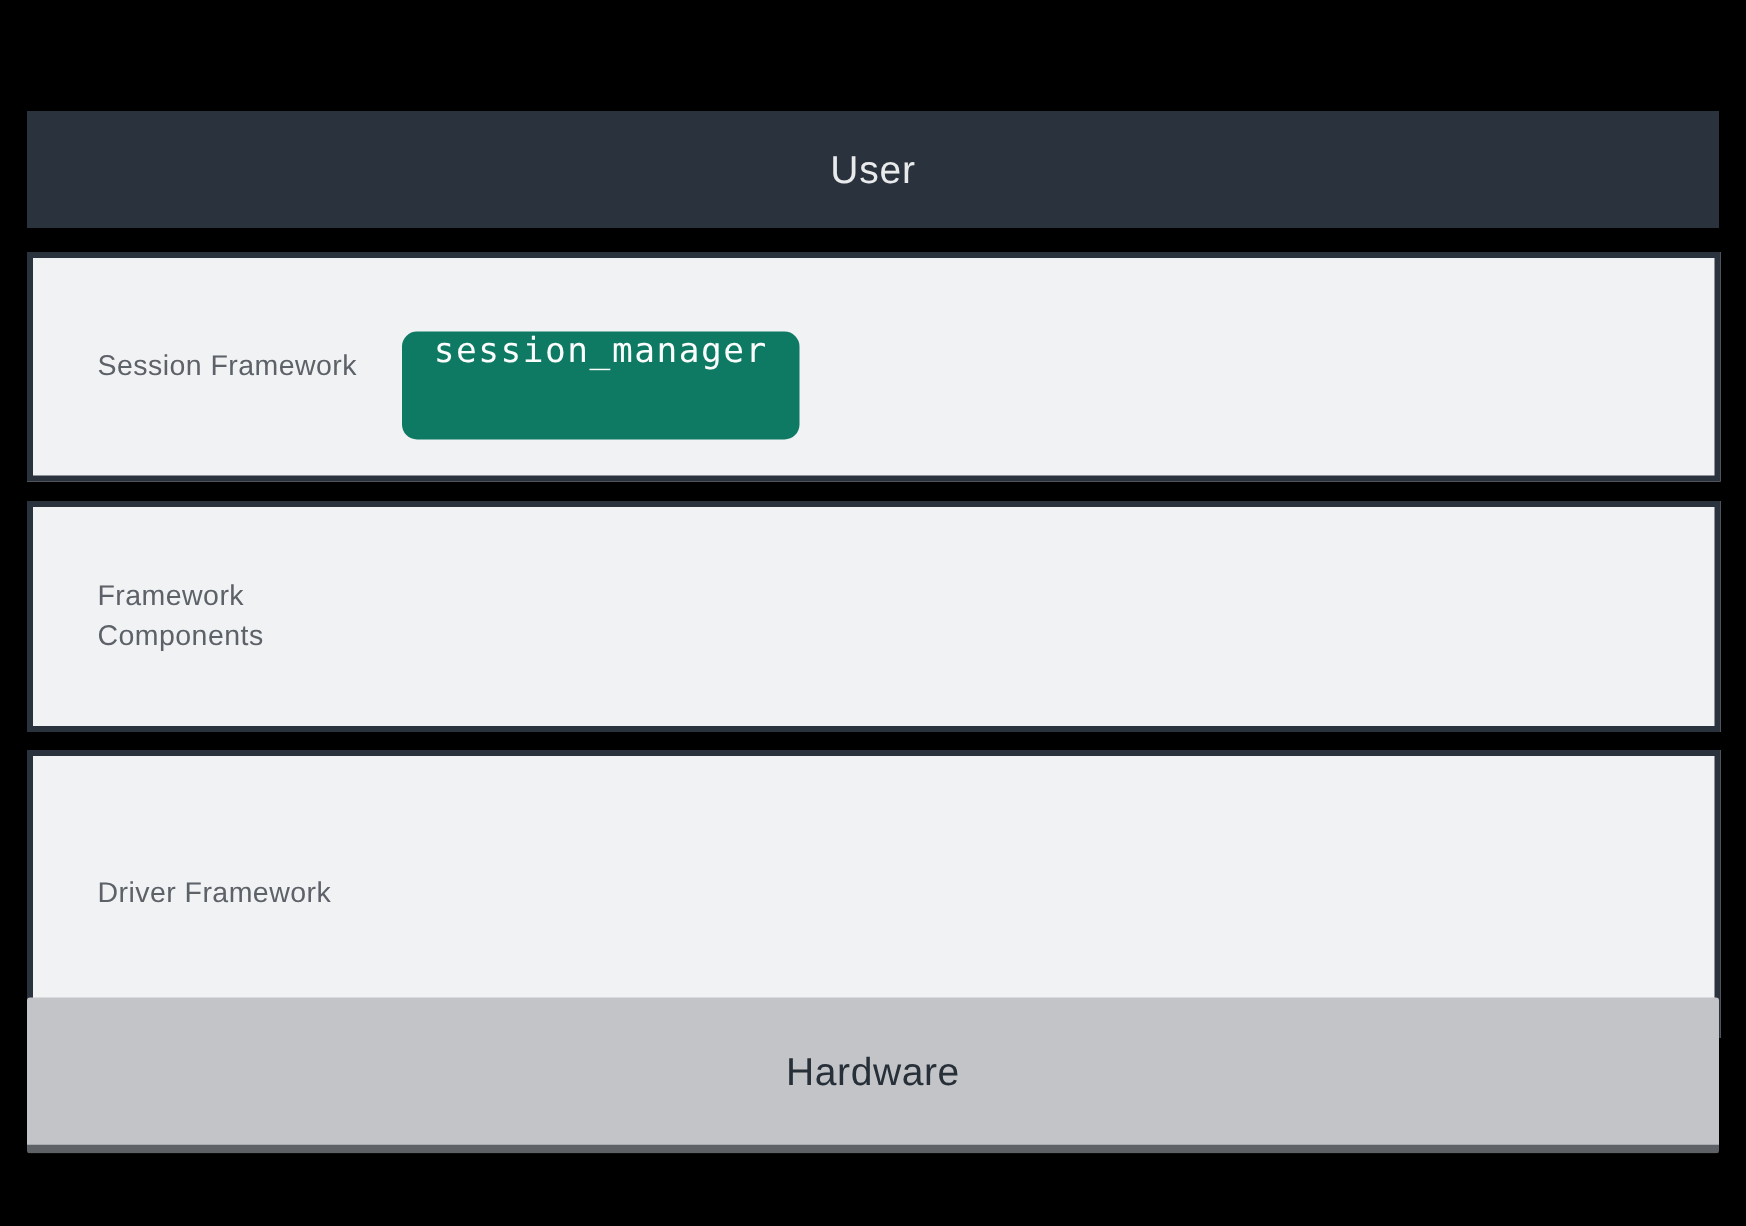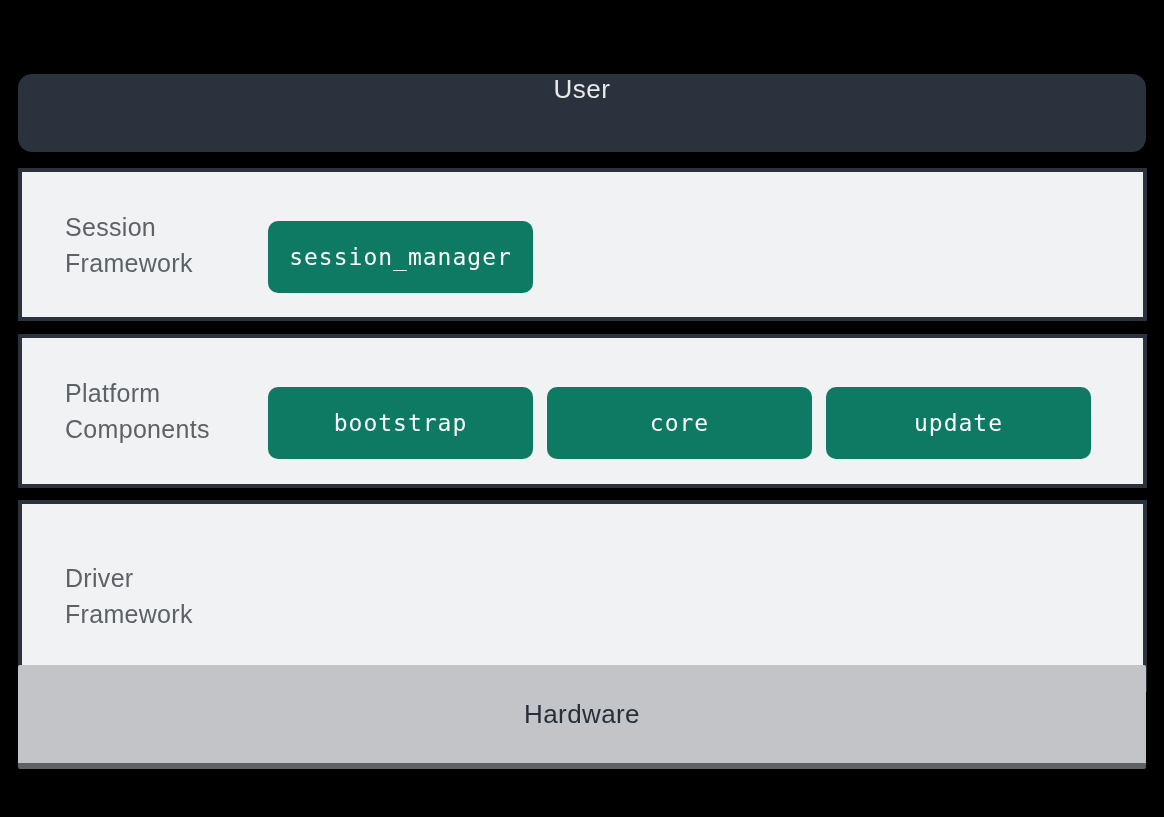--- a/index.html
+++ b/index.html
@@ -23,9 +23,8 @@
     height: 78px;
     background: #2a323d;
     display: flex;
-    align-items: flex-start;
+    align-items: center;
     justify-content: center;
-    border-radius: 14px;
   }
   .user-bar .bar-label {
     color: #e8eaec;

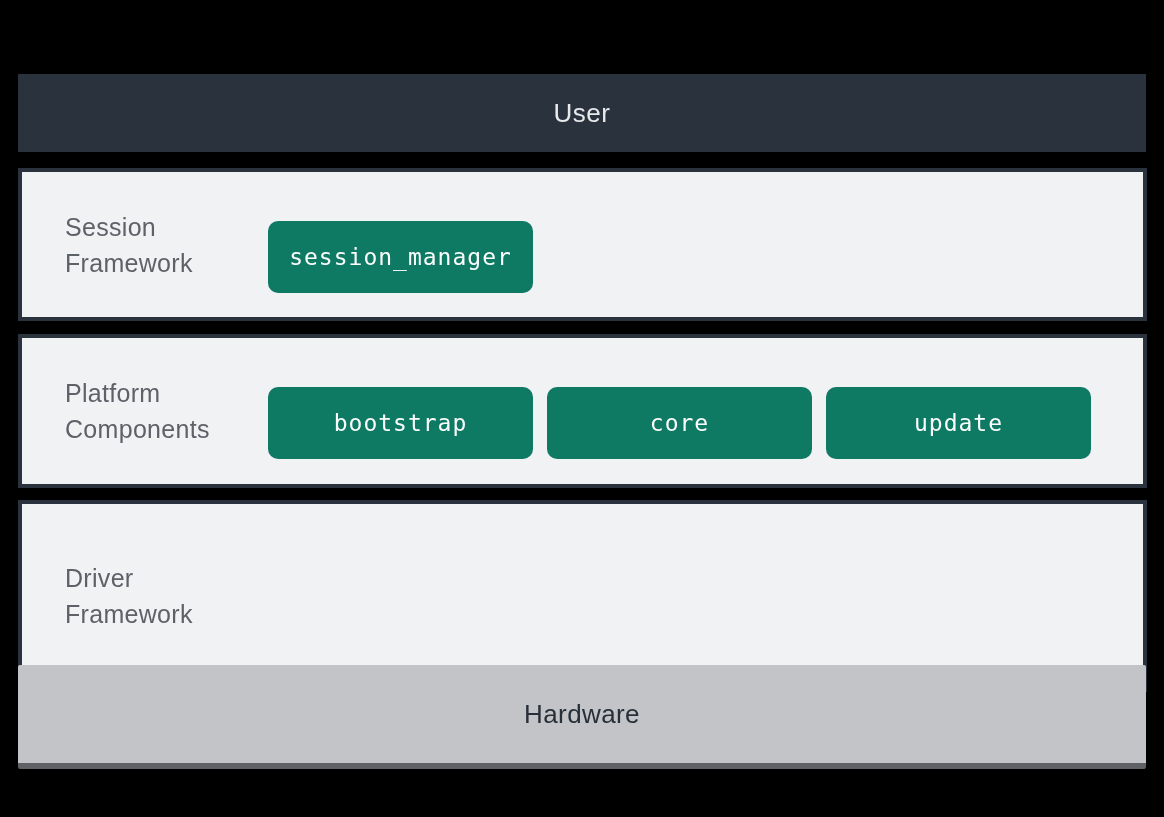--- a/index.html
+++ b/index.html
@@ -50,7 +50,7 @@
     width: 203px;
     flex: 0 0 203px;
     color: #5d6268;
-    font-size: 25px;
+    font-size: 19px;
     line-height: 1.44;
     letter-spacing: 0.3px;
   }

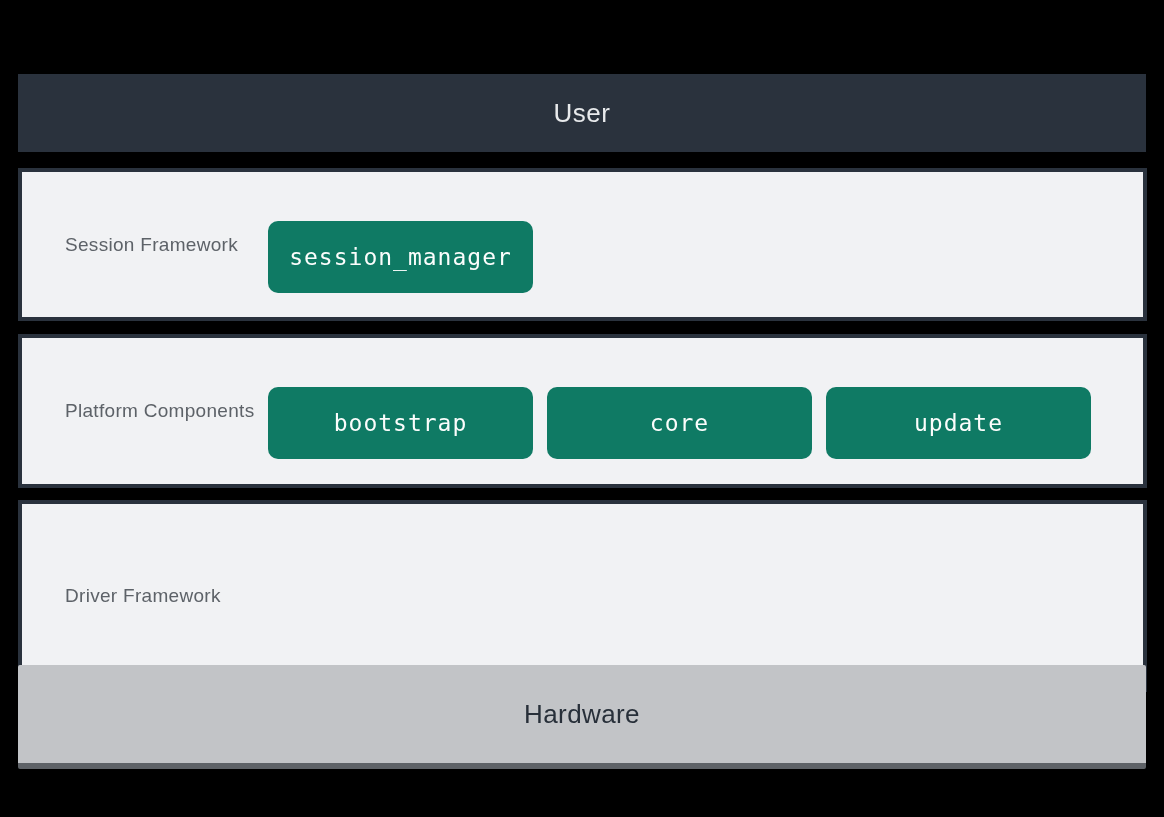--- a/index.html
+++ b/index.html
@@ -66,7 +66,7 @@
     background: #0f7a64;
     border-radius: 10px;
     display: flex;
-    align-items: center;
+    align-items: flex-start;
     justify-content: center;
   }
   .chip span {

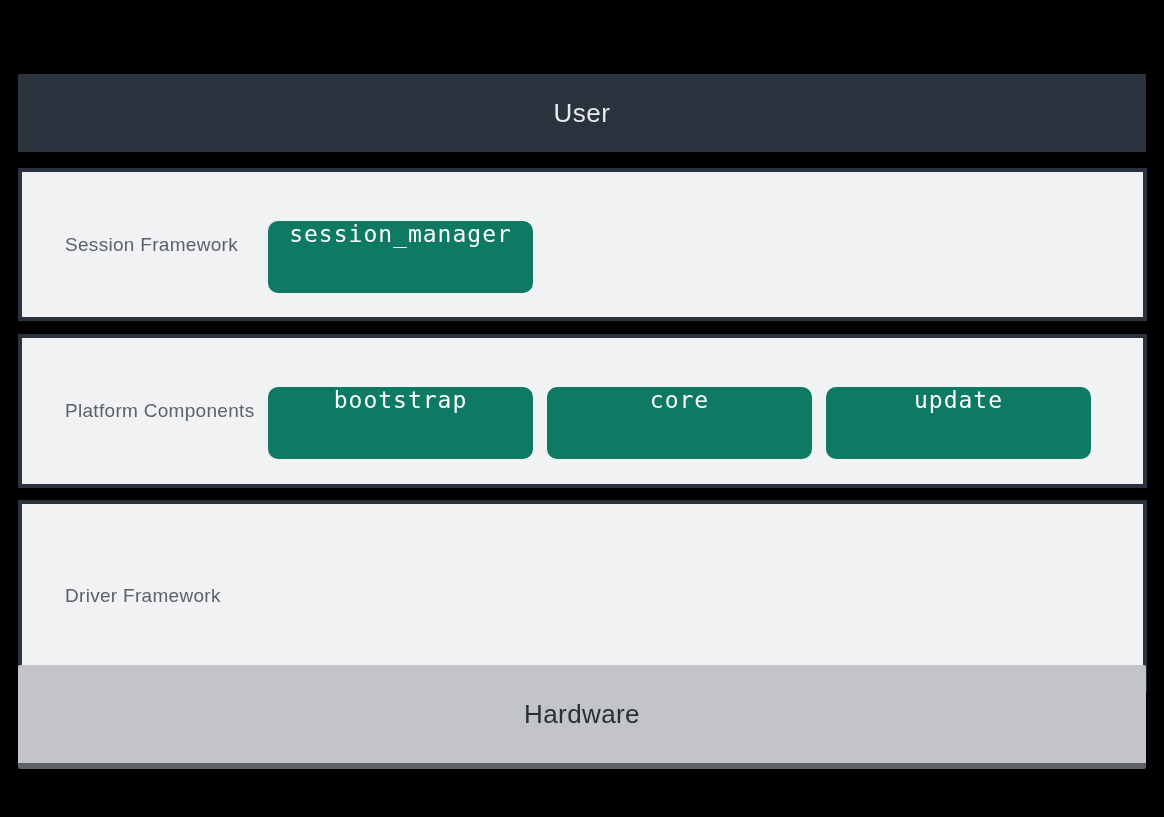--- a/index.html
+++ b/index.html
@@ -114,7 +114,7 @@
   </section>
 
   <section class="panel panel-platform">
-    <div class="panel-label">Platform Components</div>
+    <div class="panel-label">Framework Components</div>
     <div class="chip-row">
       <div class="chip">
         <span>bootstrap</span>

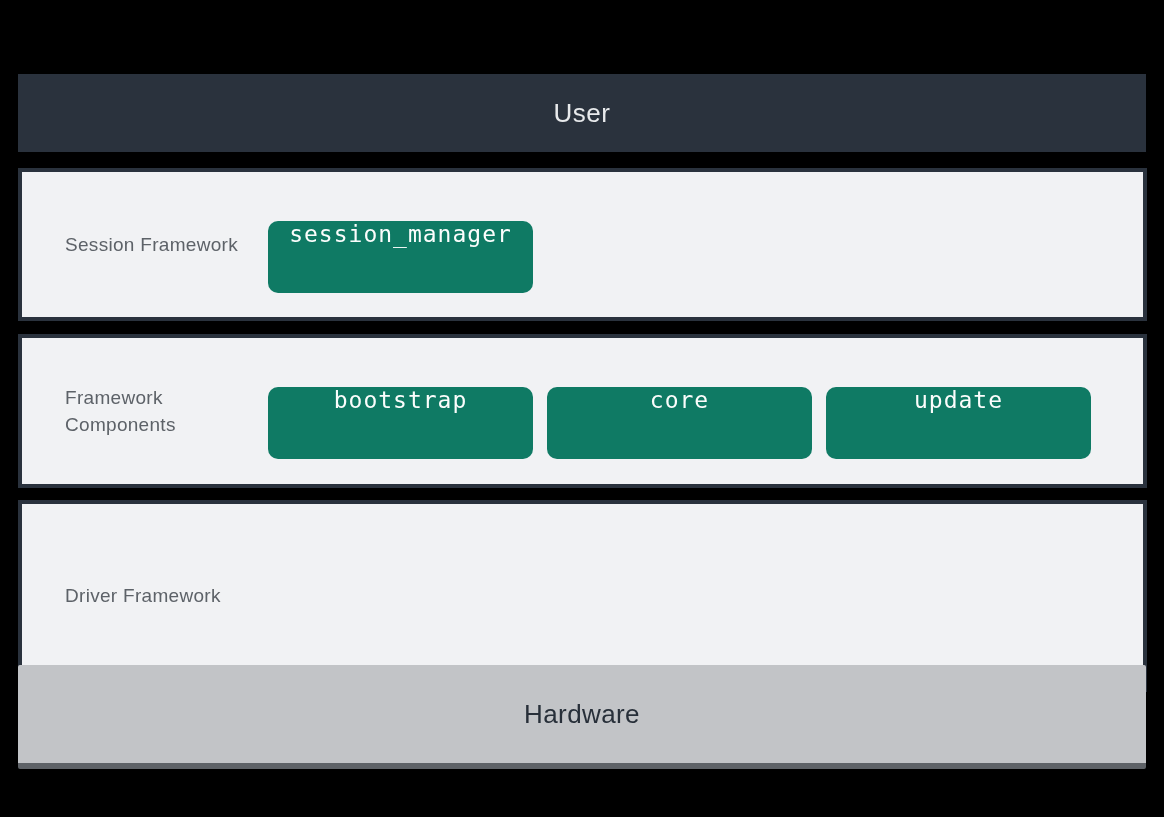--- a/index.html
+++ b/index.html
@@ -115,17 +115,6 @@
 
   <section class="panel panel-platform">
     <div class="panel-label">Framework Components</div>
-    <div class="chip-row">
-      <div class="chip">
-        <span>bootstrap</span>
-      </div>
-      <div class="chip">
-        <span>core</span>
-      </div>
-      <div class="chip">
-        <span>update</span>
-      </div>
-    </div>
   </section>
 
   <section class="panel panel-driver">

